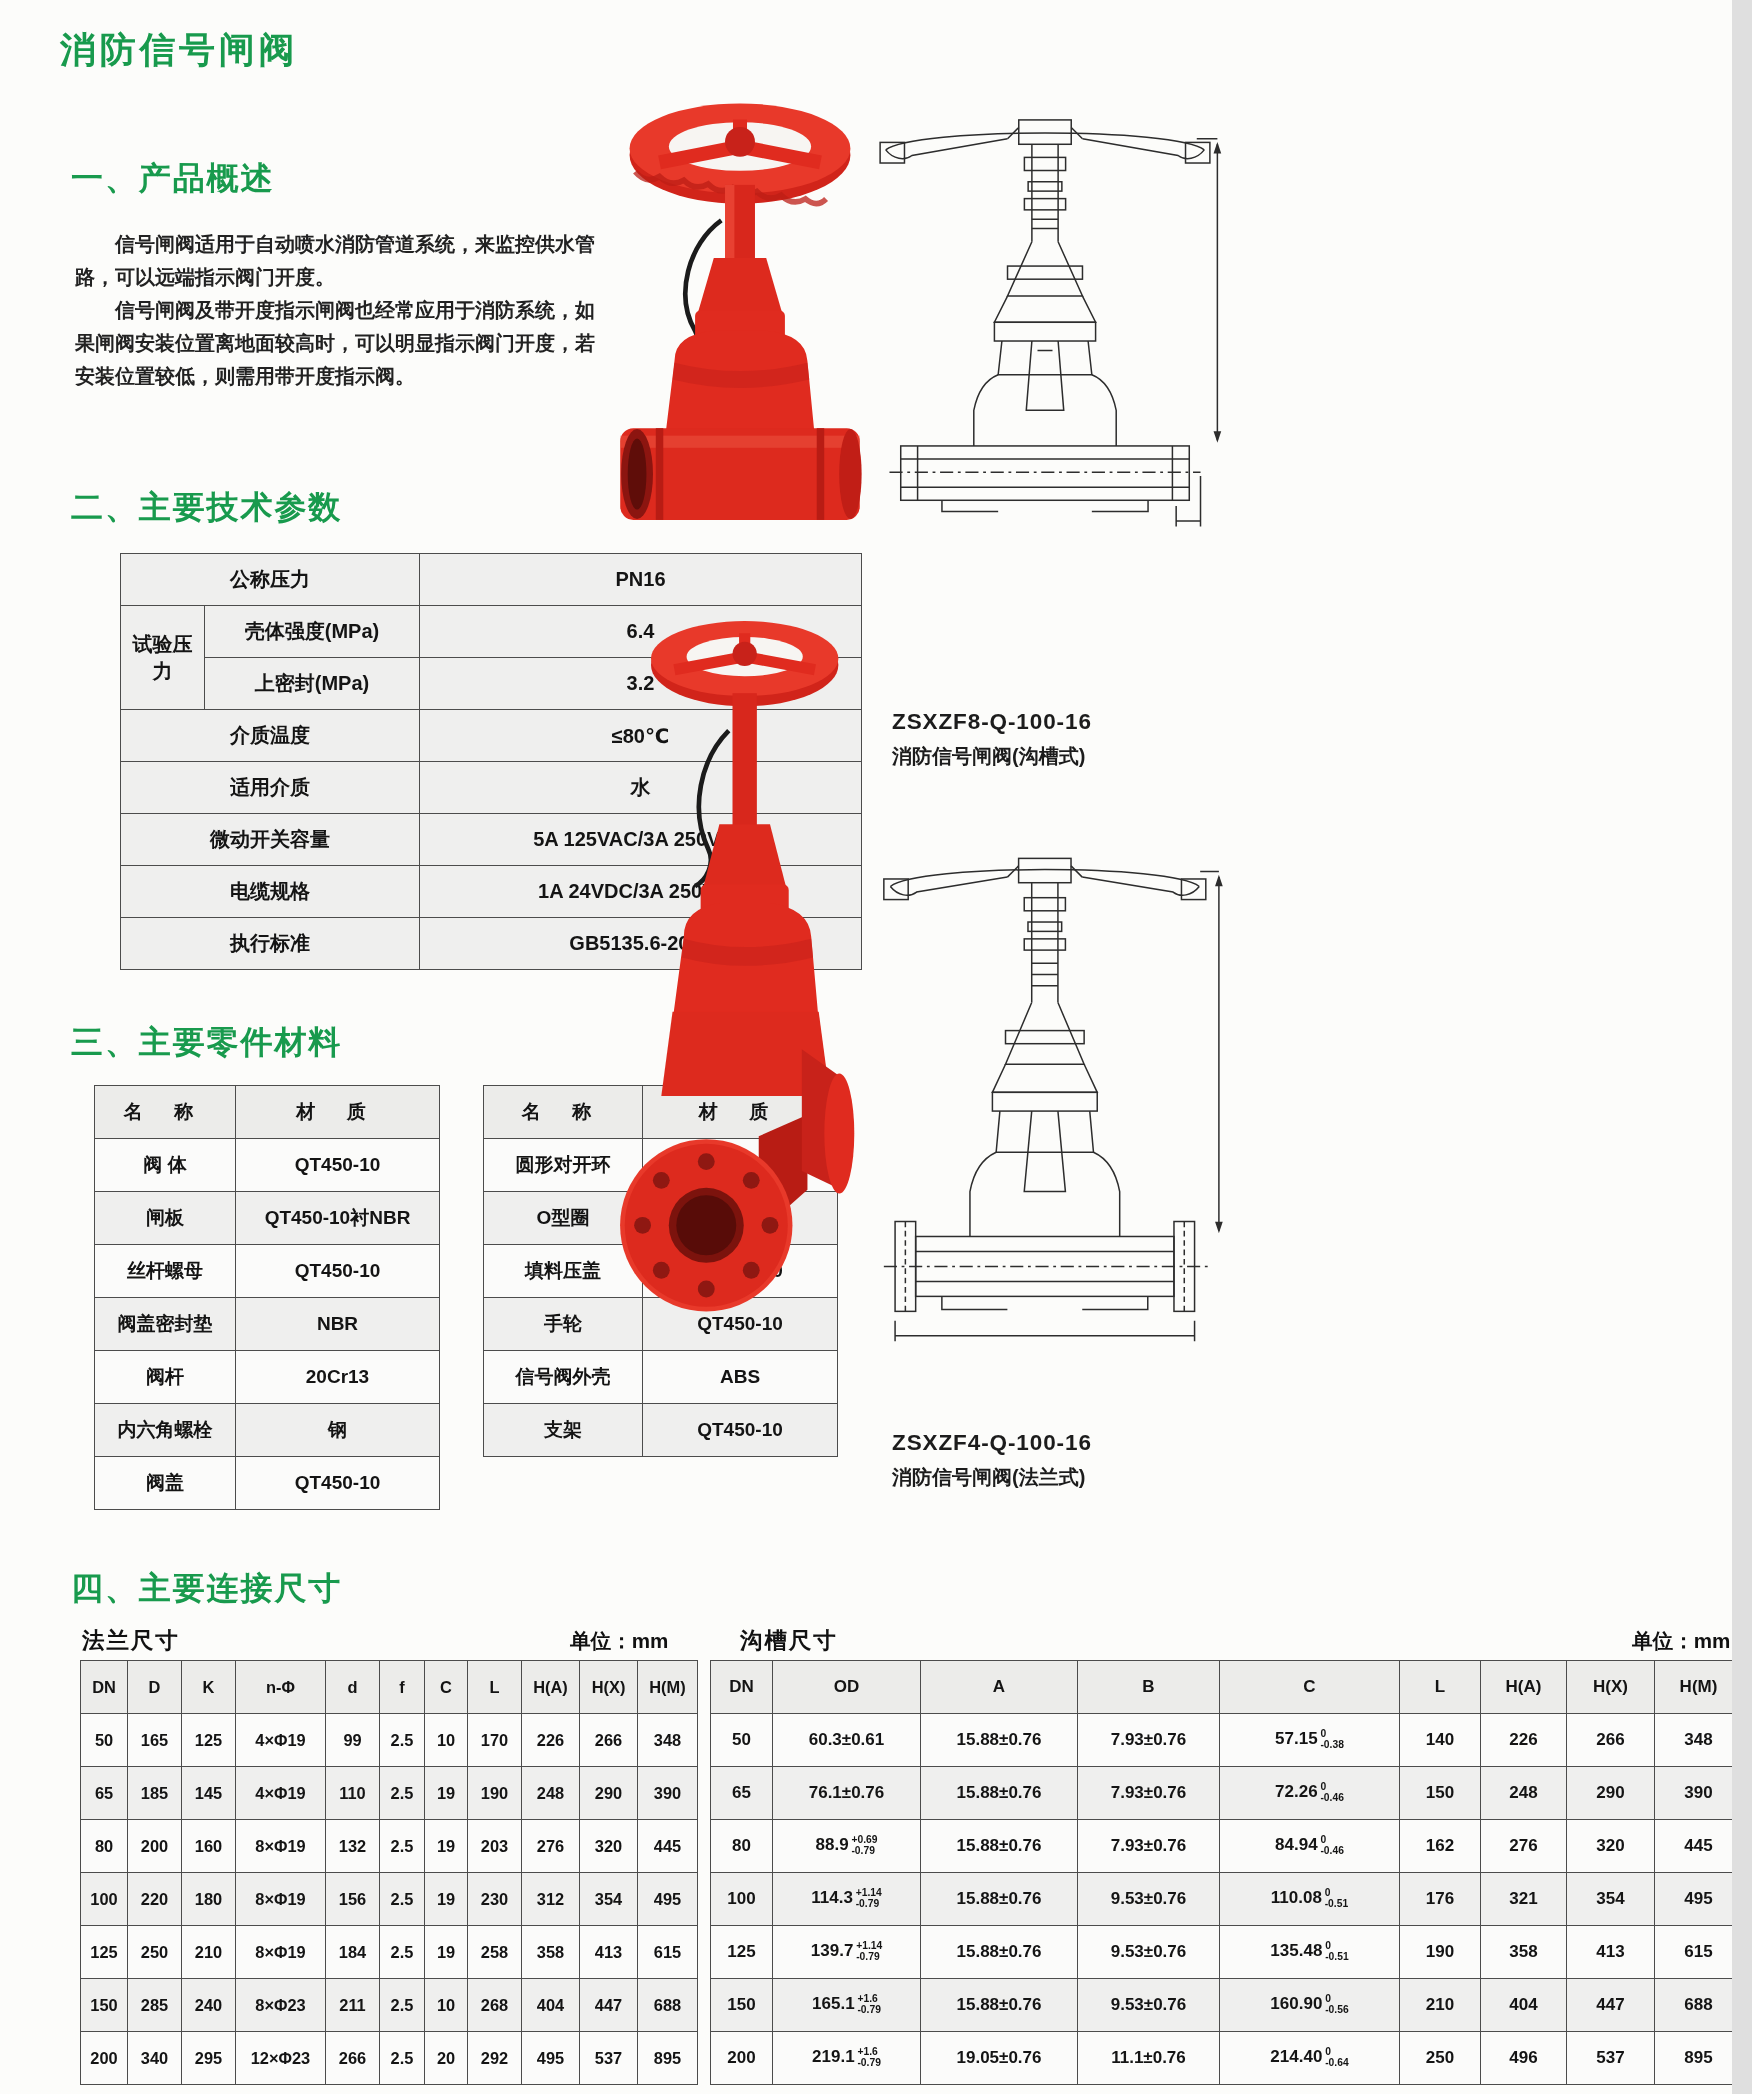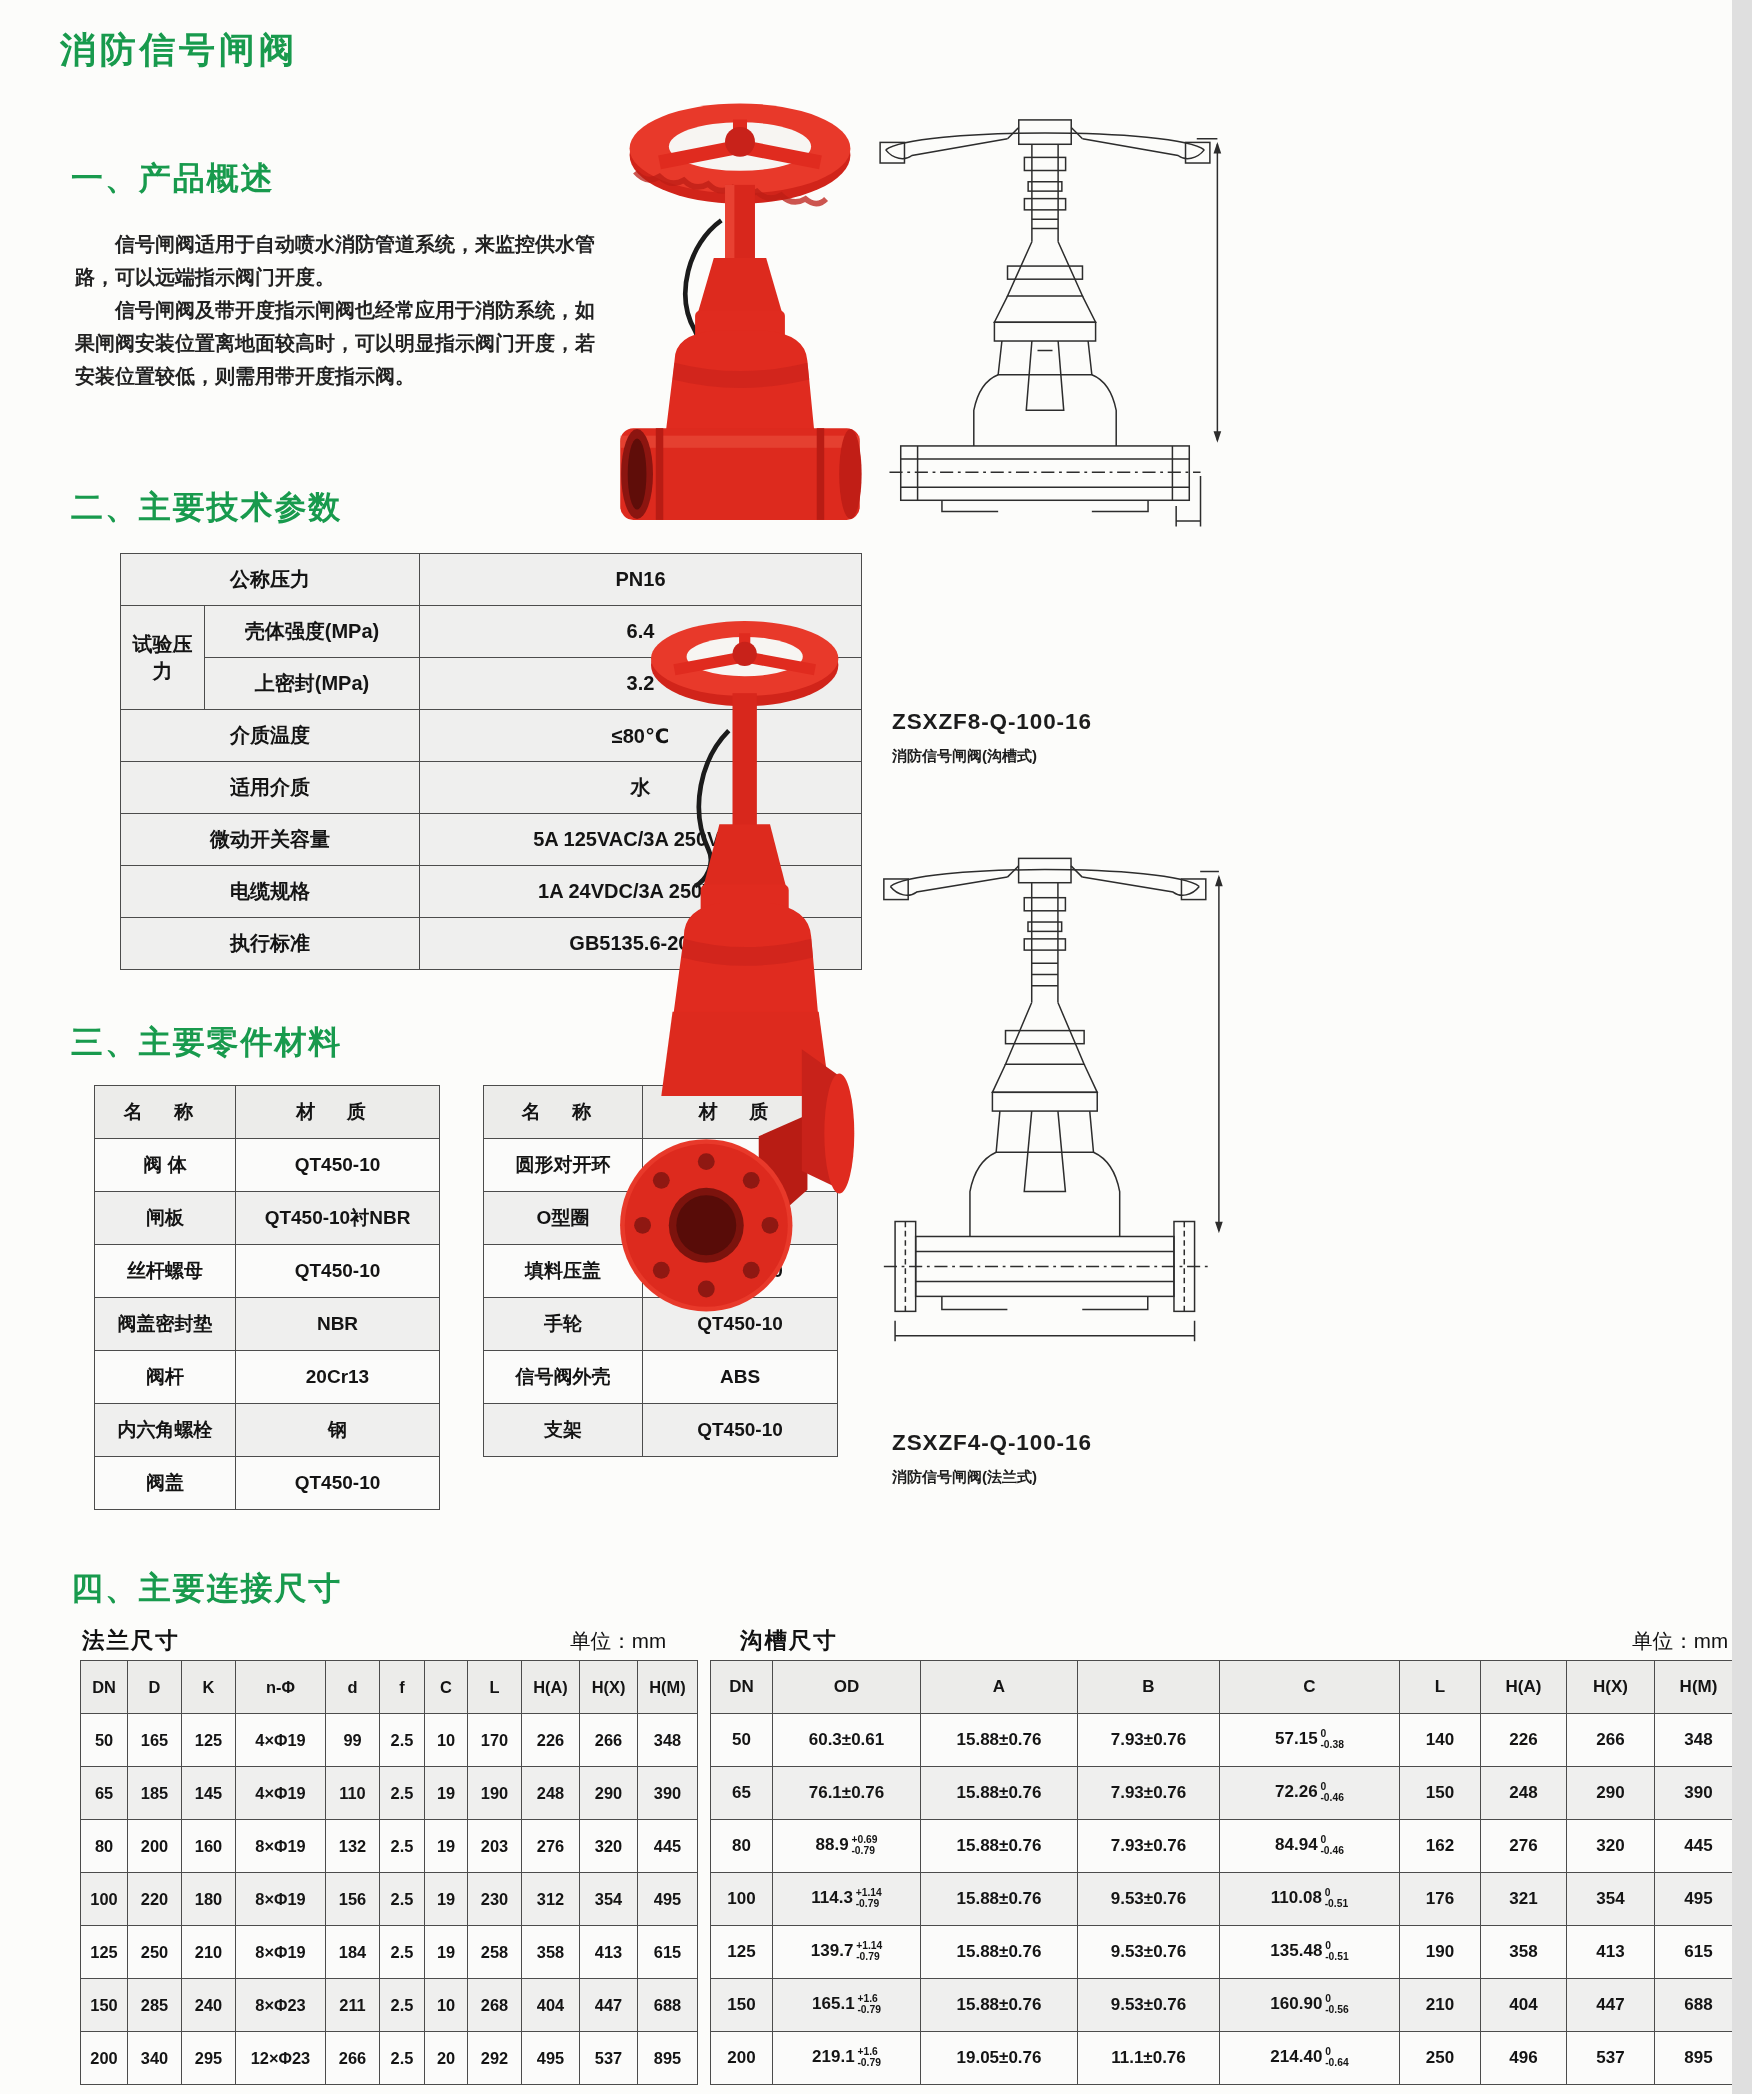--- a/index.html
+++ b/index.html
@@ -27,7 +27,7 @@
   .subtitle{font-size:22.5px;font-weight:800;color:#111;letter-spacing:1.9px;}
   .unit{font-size:20.6px;font-weight:400;color:#111;}
   .model{font-size:22.5px;font-weight:700;letter-spacing:0.9px;line-height:34px;}
-  .cname{font-size:15px;font-weight:700;line-height:34px;}
+  .cname{font-size:20px;font-weight:700;line-height:34px;}
   svg{display:block;}
 </style>
 </head>

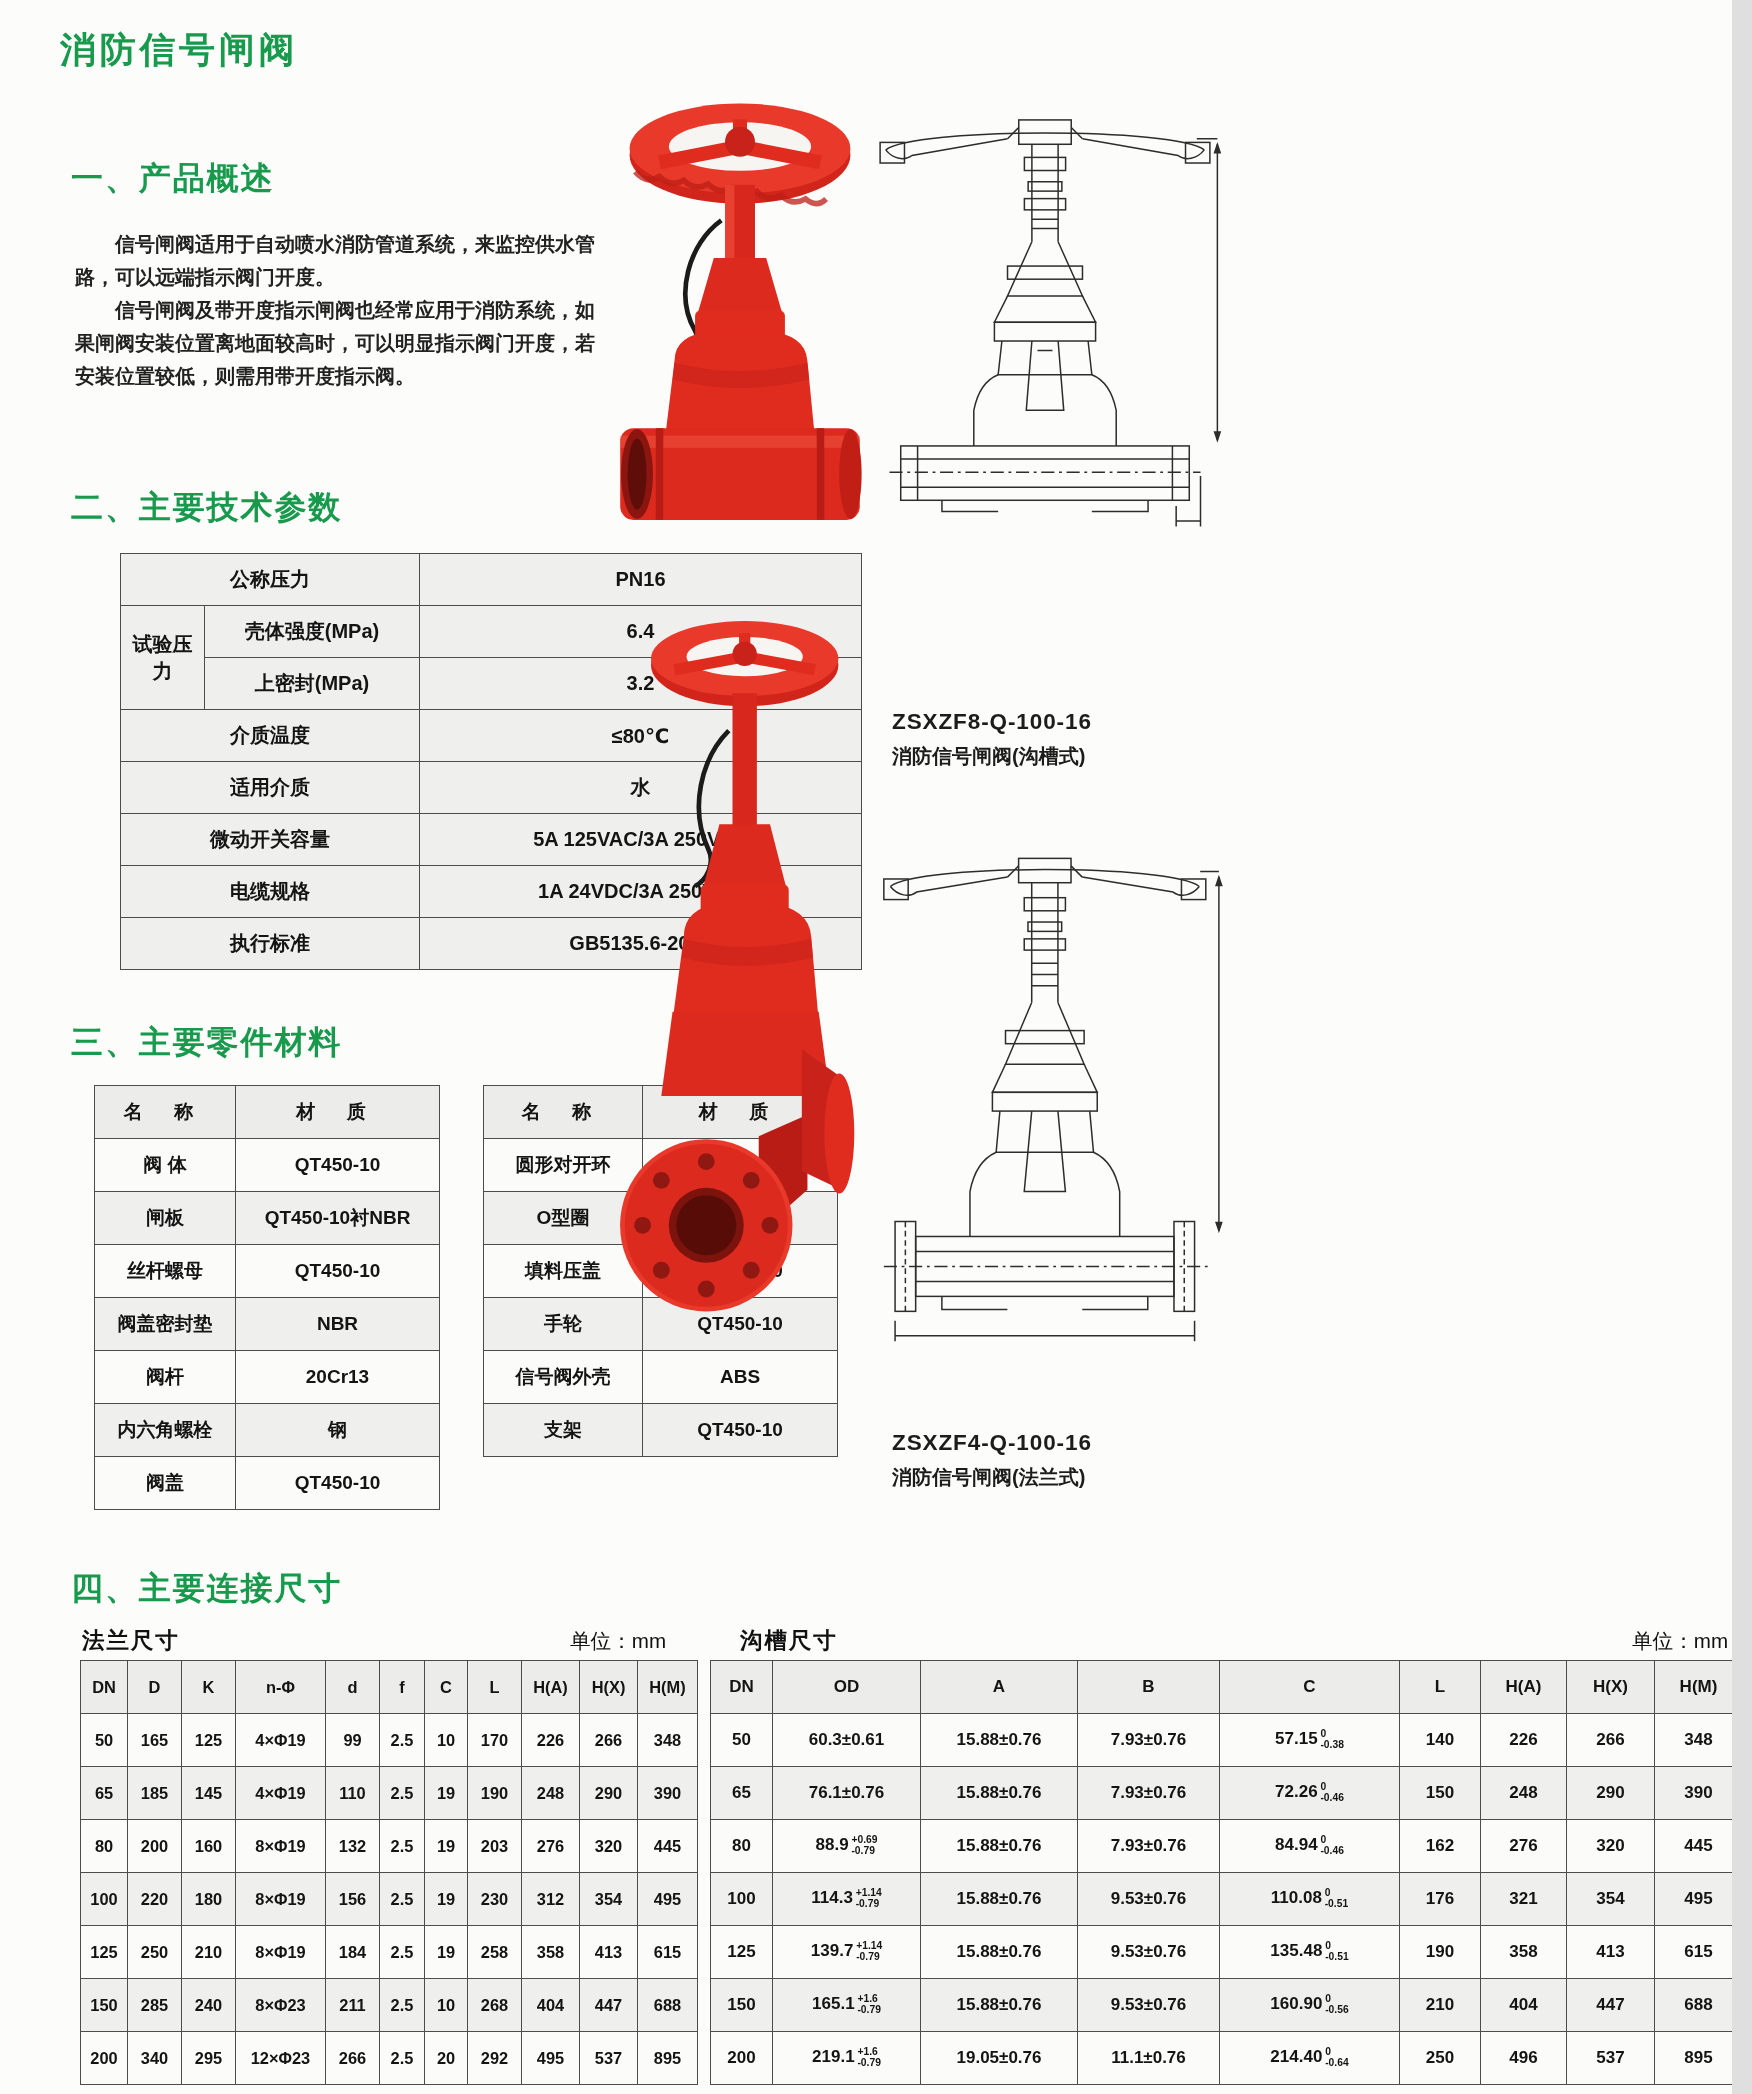--- a/index.html
+++ b/index.html
@@ -25,7 +25,7 @@
   .tol{display:inline-flex;flex-direction:column;align-items:flex-start;font-size:10.3px;
        line-height:10.8px;margin-left:2.8px;vertical-align:middle;font-weight:700;}
   .subtitle{font-size:22.5px;font-weight:800;color:#111;letter-spacing:1.9px;}
-  .unit{font-size:20.6px;font-weight:400;color:#111;}
+  .unit{font-size:20.6px;font-weight:700;color:#111;}
   .model{font-size:22.5px;font-weight:700;letter-spacing:0.9px;line-height:34px;}
   .cname{font-size:20px;font-weight:700;line-height:34px;}
   svg{display:block;}

